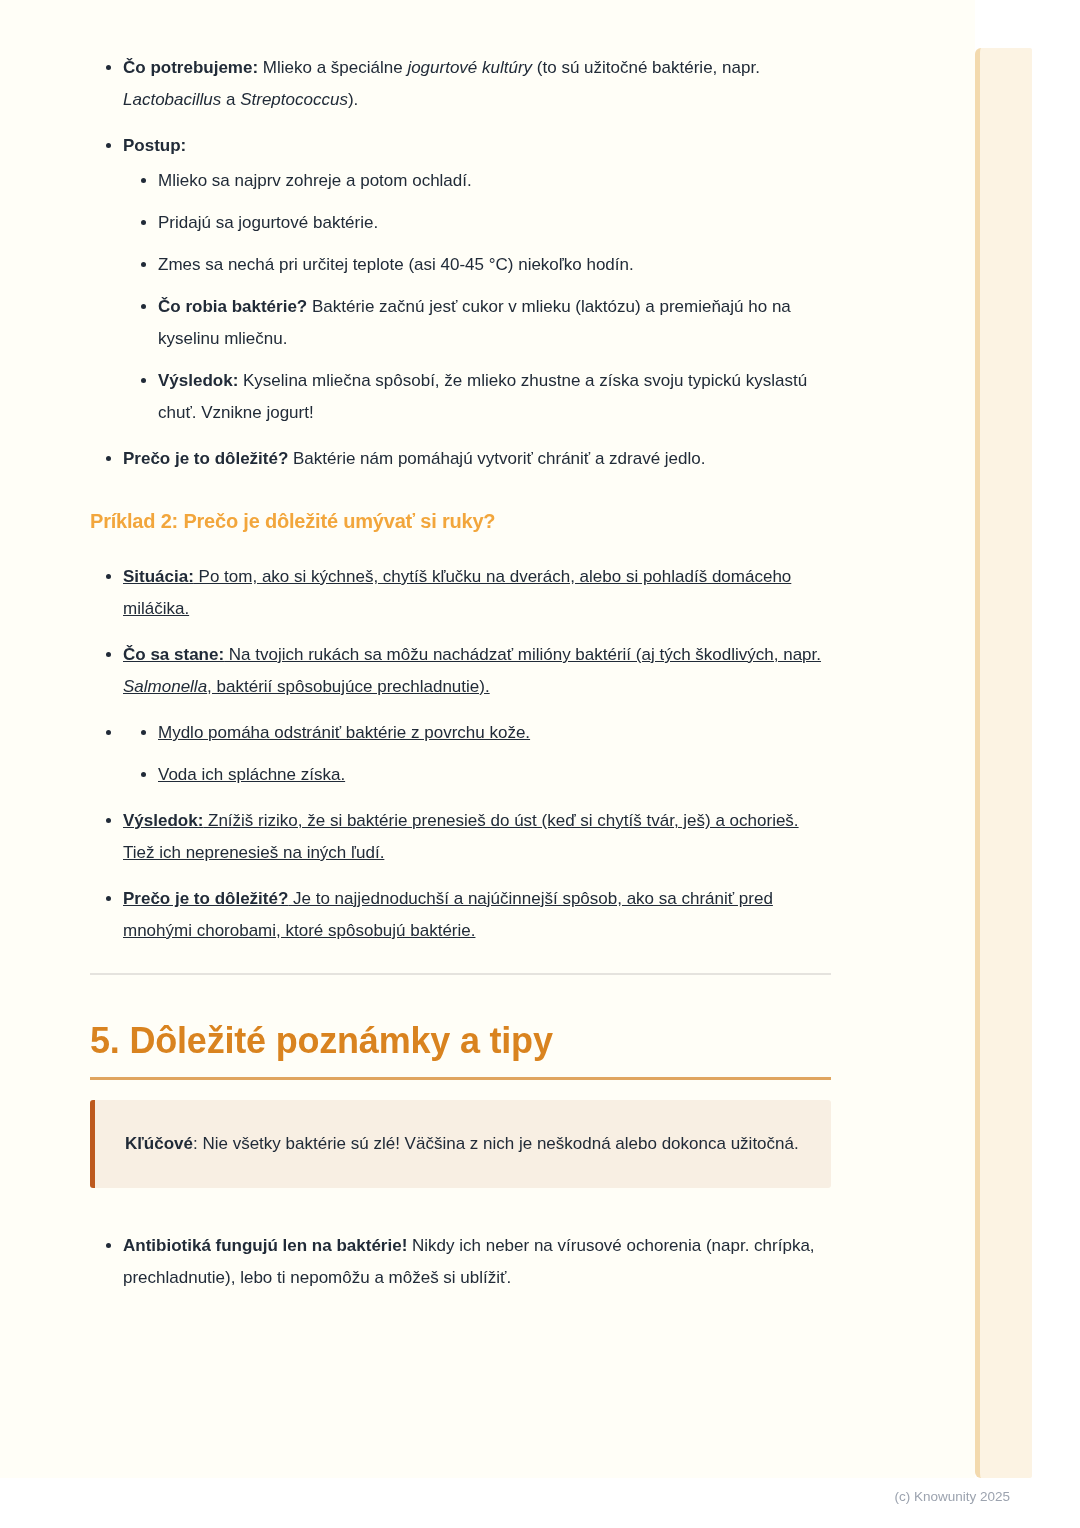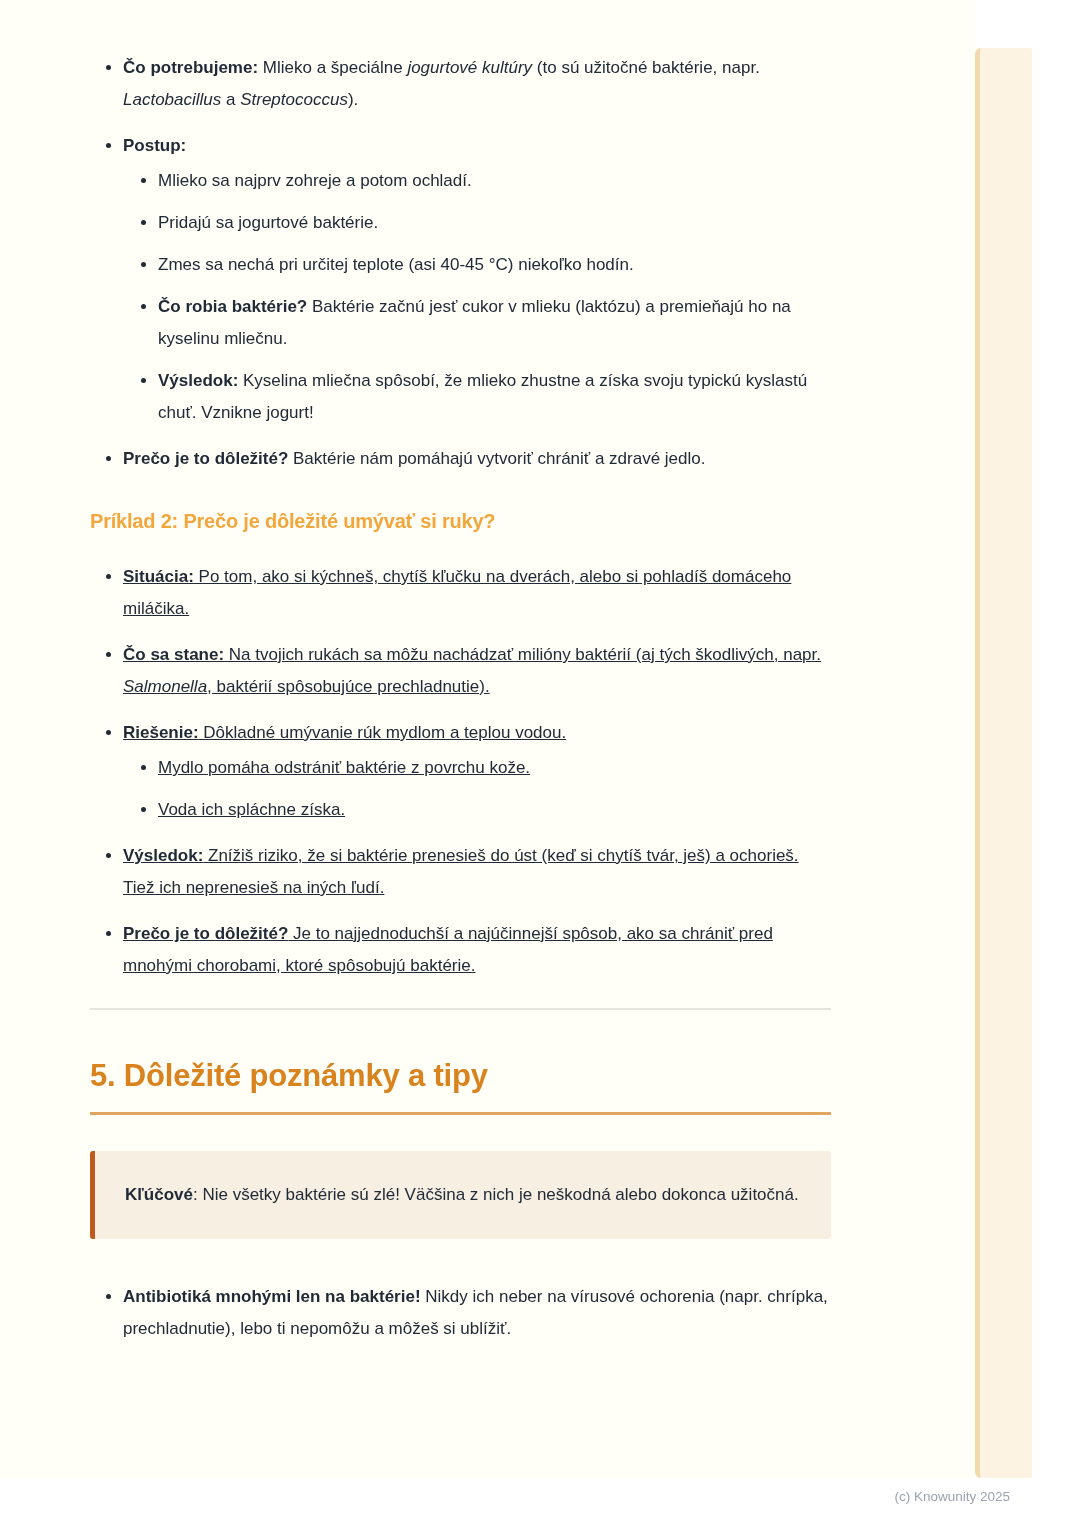--- a/index.html
+++ b/index.html
@@ -99,7 +99,7 @@
   <ul class="doc-list second">
       <li><span><span class="b">Situácia:</span><span> Po tom, ako si kýchneš, chytíš kľučku na dverách, alebo si pohladíš domáceho miláčika.</span></span></li>
       <li><span><span class="b">Čo sa stane:</span><span> Na tvojich rukách sa môžu nachádzať milióny baktérií (aj tých škodlivých, napr. </span><span class="i">Salmonella</span><span>, baktérií spôsobujúce prechladnutie).</span></span></li>
-      <li><span><span class="b">Riešenie:</span><span> Dôkladné umývanie rúk mydlom a teplou vodou.</span></span><ul class="sub-list">
+      <li><ul class="sub-list">
           <li><span><span>Mydlo pomáha odstrániť baktérie z povrchu kože.</span></span></li>
           <li><span><span>Voda ich spláchne získa.</span></span></li>
         </ul></li>

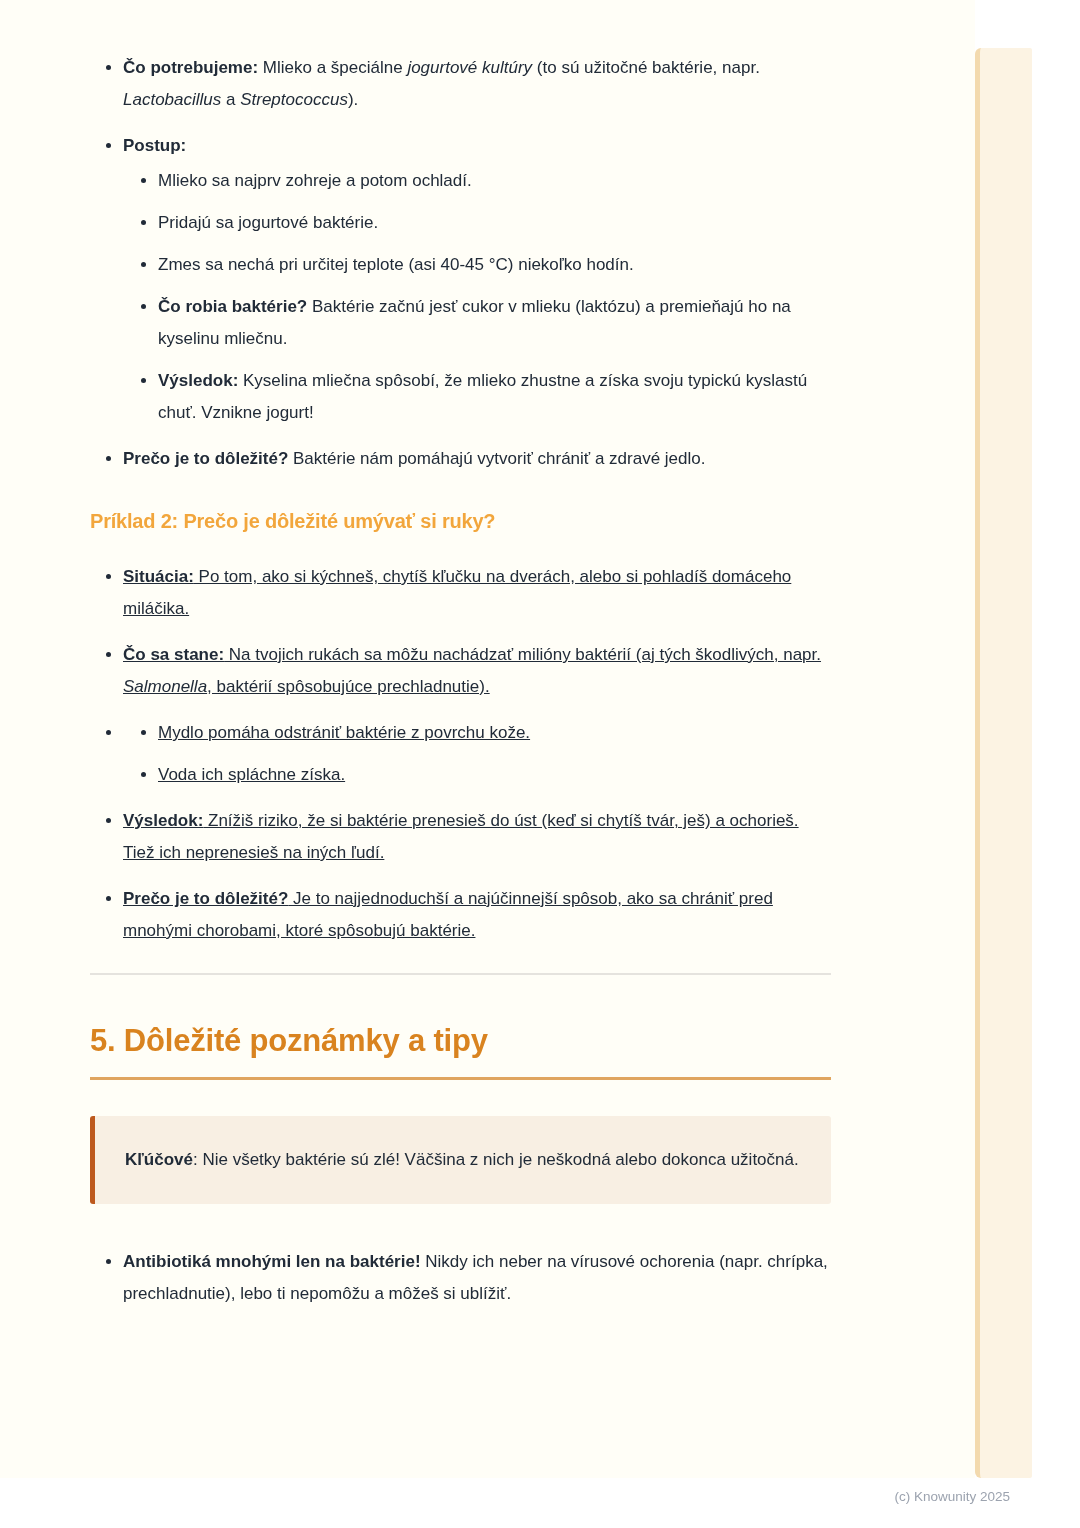--- a/index.html
+++ b/index.html
@@ -56,7 +56,7 @@
     margin:26px 0 0 0;height:0;
   }
   .h-section{
-    font-size:31px;line-height:40px;font-weight:bold;color:var(--h2);
+    font-size:36px;line-height:40px;font-weight:bold;color:var(--h2);
     margin:46px 0 0 0;padding-bottom:16px;
     border-bottom:3px solid var(--h2-underline);
     letter-spacing:-0.2px;

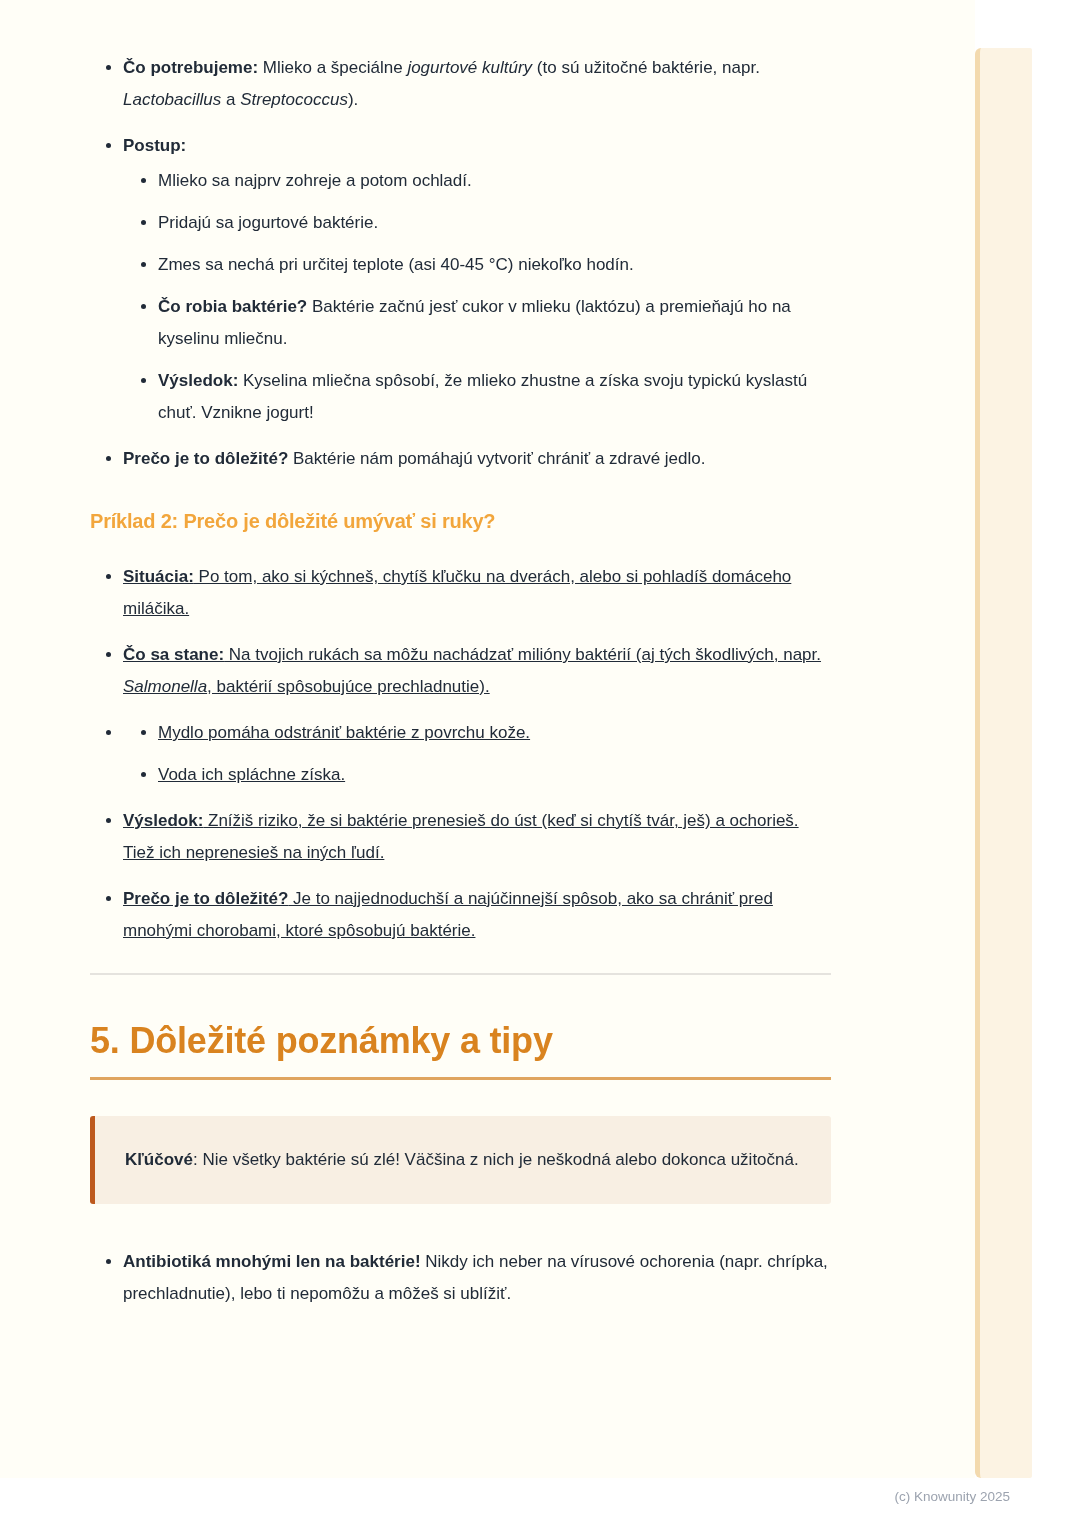--- a/index.html
+++ b/index.html
@@ -62,7 +62,7 @@
     letter-spacing:-0.2px;
   }
   .callout{
-    margin-top:36px;
+    margin-top:20px;
     background:var(--callout-bg);
     border-left:5px solid var(--callout-border);
     border-radius:3px;

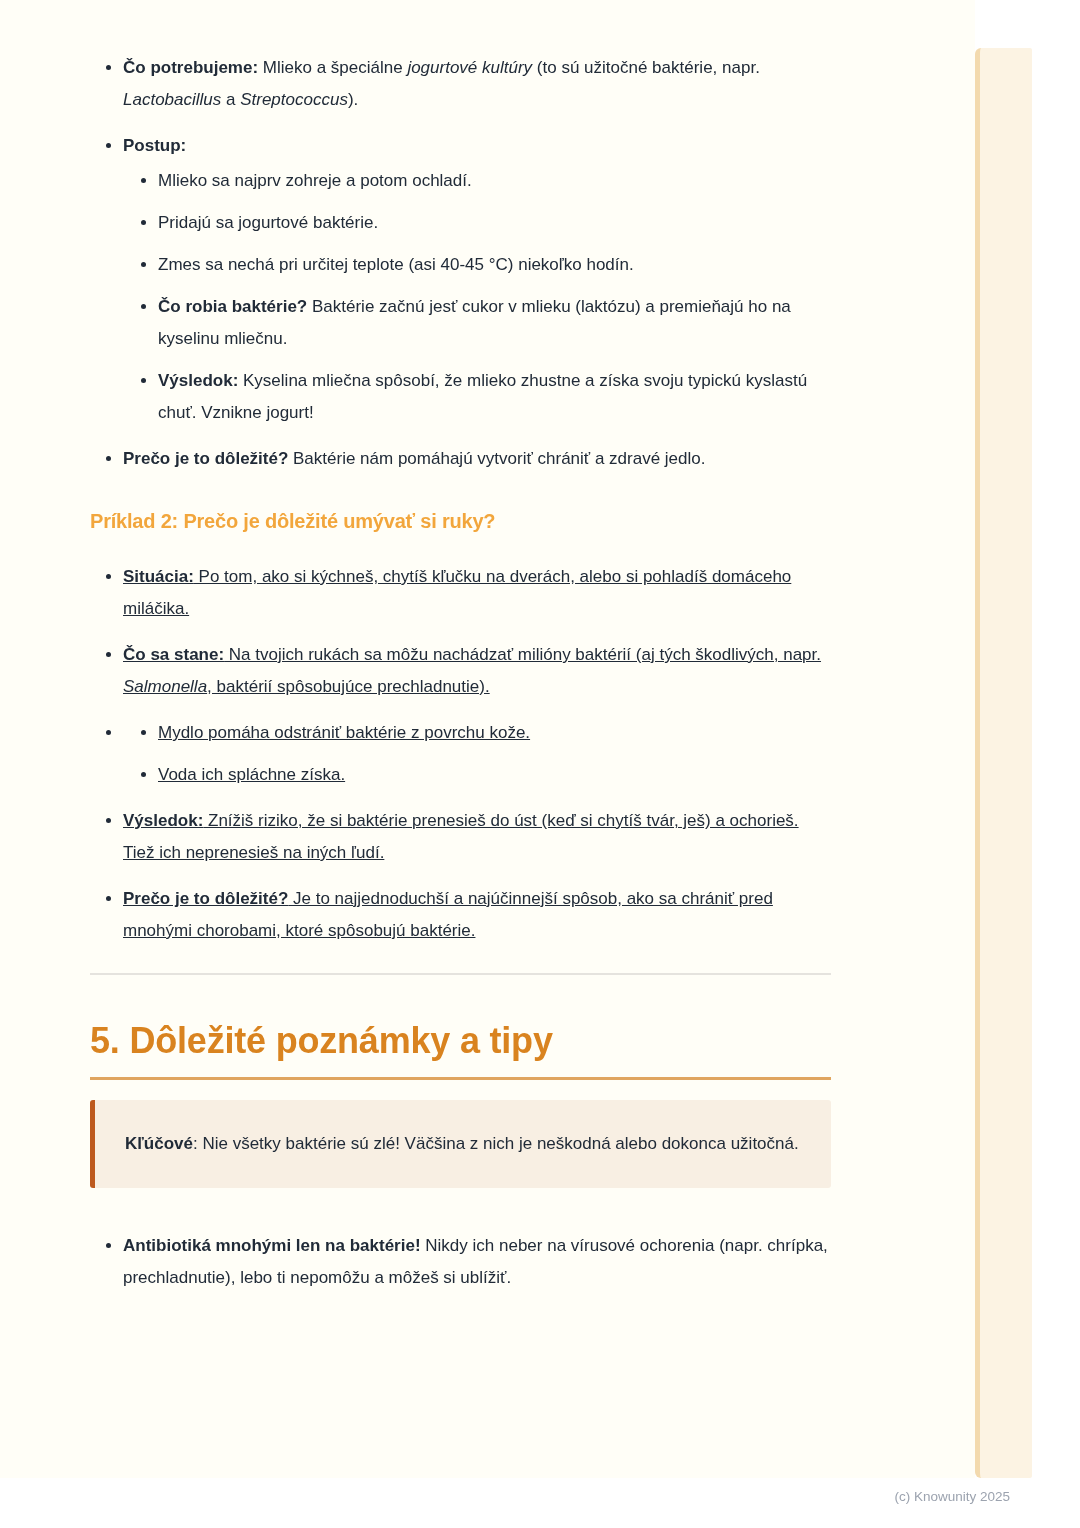--- a/index.html
+++ b/index.html
@@ -114,7 +114,7 @@
   <div class="callout"><span class="b">Kľúčové</span><span>: Nie všetky baktérie sú zlé! Väčšina z nich je neškodná alebo dokonca užitočná.</span></div>
 
   <ul class="doc-list final">
-      <li><span><span class="b">Antibiotiká mnohými len na baktérie!</span><span> Nikdy ich neber na vírusové ochorenia (napr. chrípka, prechladnutie), lebo ti nepomôžu a môžeš si ublížiť.</span></span></li>
+      <li><span><span class="b">Antibiotiká fungujú len na baktérie!</span><span> Nikdy ich neber na vírusové ochorenia (napr. chrípka, prechladnutie), lebo ti nepomôžu a môžeš si ublížiť.</span></span></li>
     </ul>
 </div>
 

